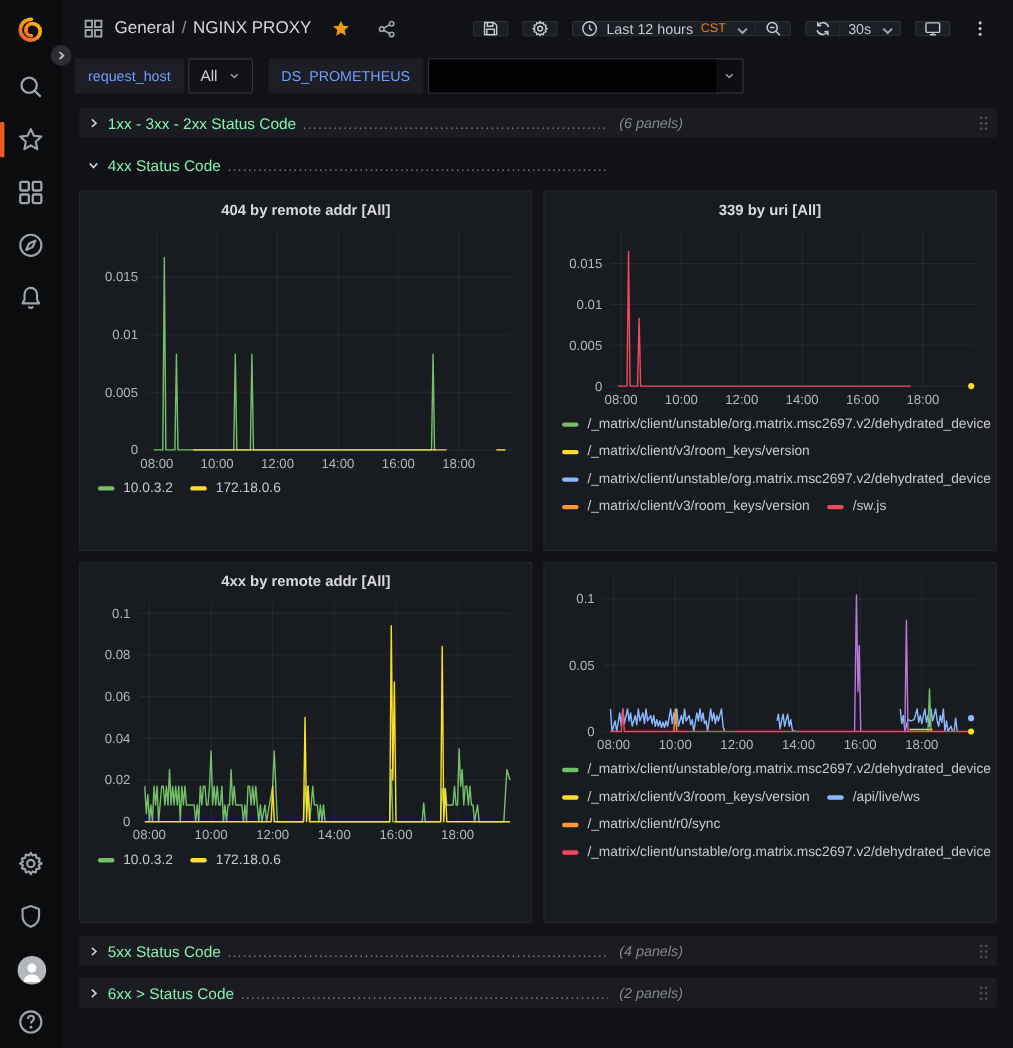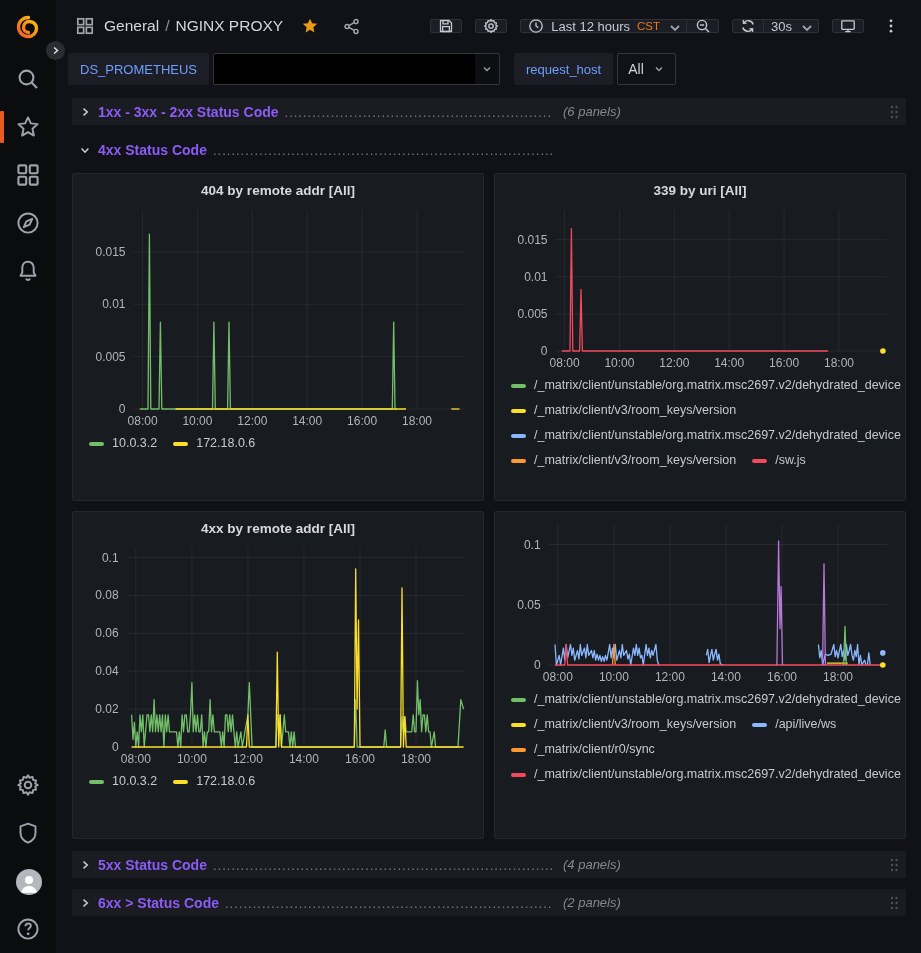--- a/index.html
+++ b/index.html
@@ -245,6 +245,17 @@
 
   <div class="varrow">
     <div class="var-group">
+      <div class="chip">request_host</div>
+      <div class="sel-all">
+        <span>All</span>
+        <span class="chev">
+            <svg viewBox="0 0 16 16" fill="none" stroke="currentColor" stroke-width="1.8">
+              <path d="M4 6 L8 10 L12 6"></path>
+            </svg>
+          </span>
+      </div>
+    </div>
+    <div class="var-group">
       <div class="chip">DS_PROMETHEUS</div>
       <div class="sel-black">
         <div class="fill"></div>
@@ -255,17 +266,6 @@
               </svg>
             </span>
           </div>
-      </div>
-    </div>
-    <div class="var-group">
-      <div class="chip">request_host</div>
-      <div class="sel-all">
-        <span>All</span>
-        <span class="chev">
-            <svg viewBox="0 0 16 16" fill="none" stroke="currentColor" stroke-width="1.8">
-              <path d="M4 6 L8 10 L12 6"></path>
-            </svg>
-          </span>
       </div>
     </div>
   </div>

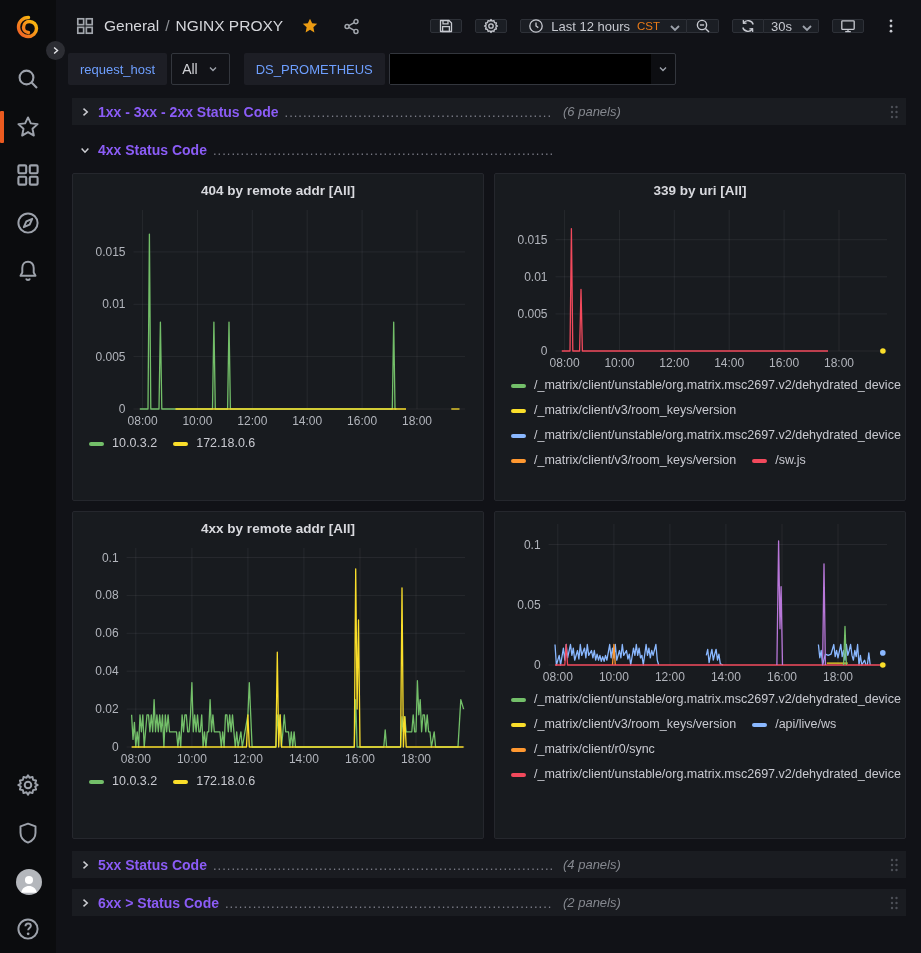--- a/index.html
+++ b/index.html
@@ -48,7 +48,7 @@
 .row-left{display:flex;align-items:baseline;width:462px;overflow:hidden}
 .row-chev{width:12px;height:12px;color:#cdced3;flex:none;align-self:center}
 .row-chev.open{transform:rotate(90deg)}
-.row-label{font-weight:700;font-size:14px;color:#8b5cf6;margin-left:7px;white-space:nowrap;flex:none}
+.row-label{font-weight:400;font-size:14px;color:#86efac;margin-left:7px;white-space:nowrap;flex:none}
 .row-dots{flex:1;overflow:hidden;white-space:nowrap;color:rgba(204,204,220,0.55);font-size:13px;margin-left:6px;letter-spacing:1px}
 .row-count{font-style:italic;font-size:13px;color:#85888f;margin-left:10px}
 .row-handle{position:absolute;right:7px;top:50%;transform:translateY(-50%);color:#4d5058}

